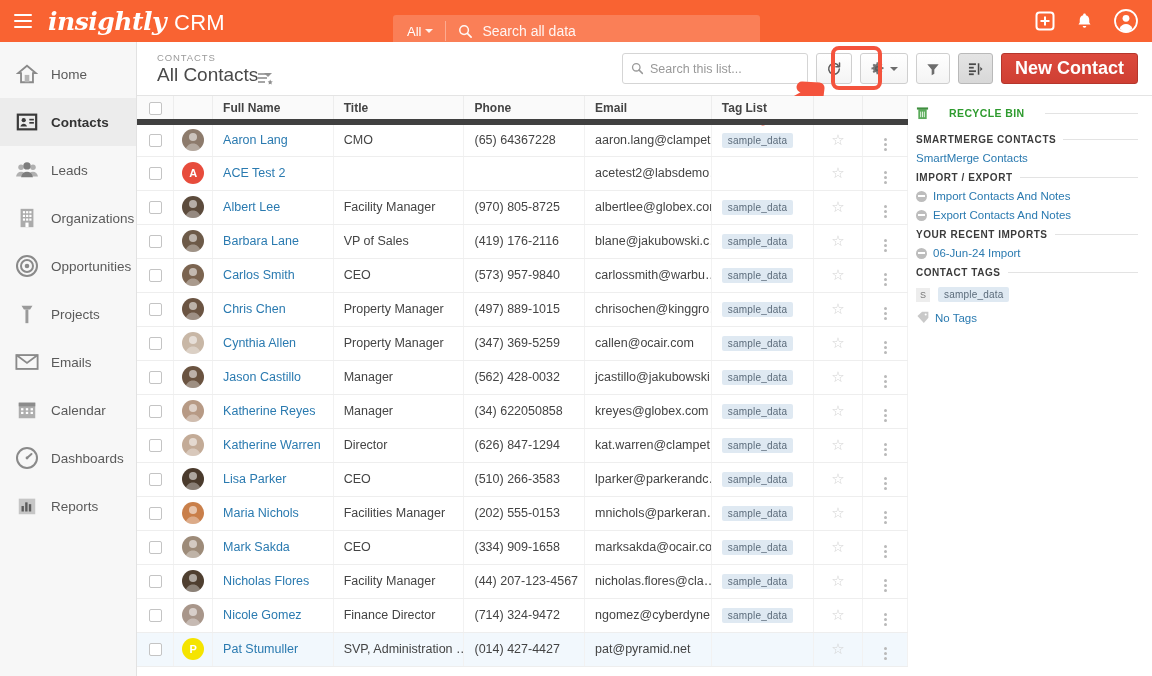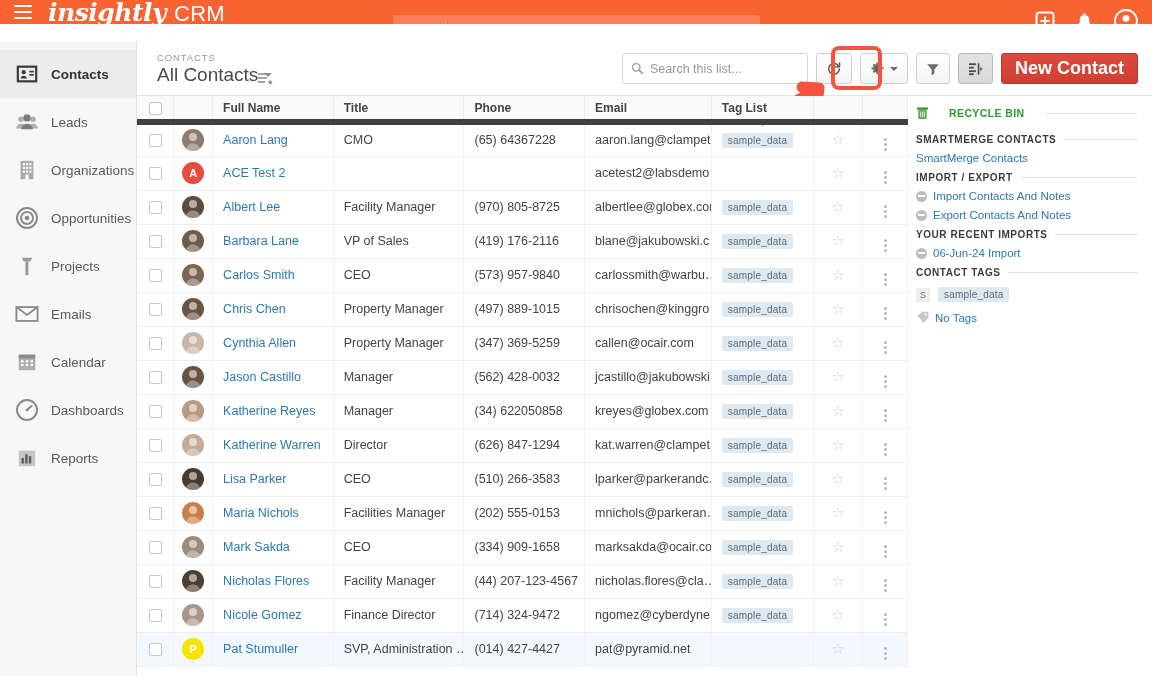--- a/index.html
+++ b/index.html
@@ -13,7 +13,7 @@
 
   
   .topbar {
-    position: absolute; top: 0; left: 0; width: 1152px; height: 24px;
+    position: absolute; top: 0; left: 0; width: 1152px; height: 42px;
     background: #f96332; display: flex; align-items: center;
   }
   .hamburger {

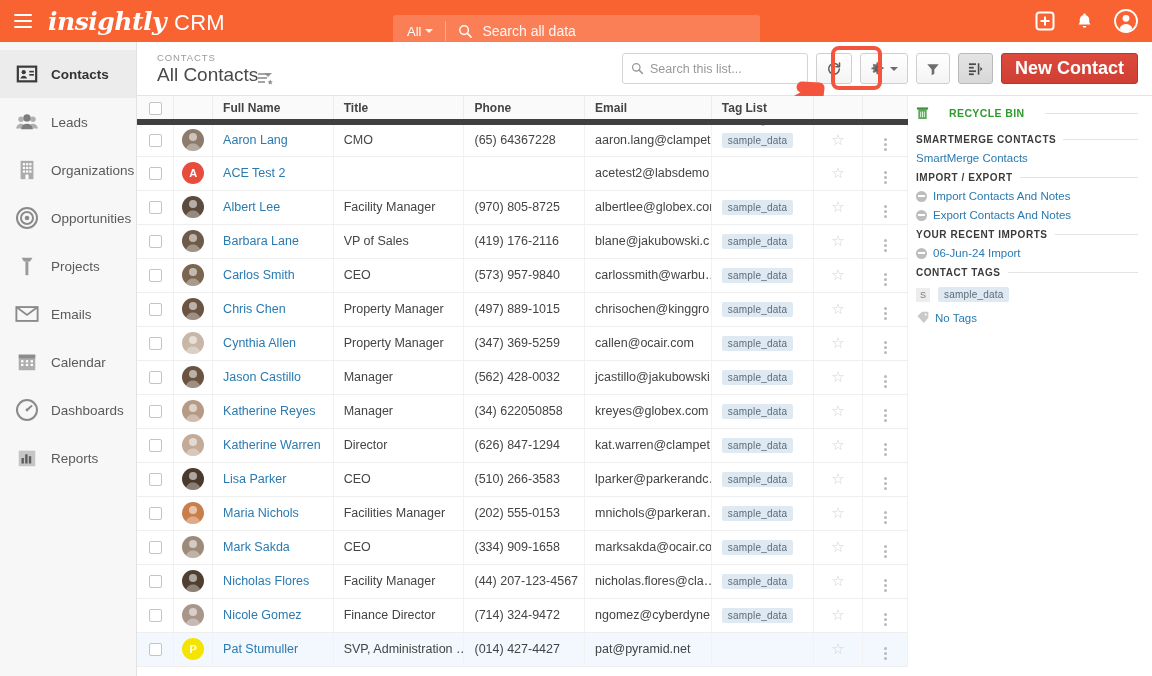--- a/index.html
+++ b/index.html
@@ -224,6 +224,15 @@
   </div>
 
   <div class="sidebar">
+    <div class="nav-item">
+      <span class="nav-ico">
+          <svg width="22" height="22" viewBox="0 0 24 24">
+            <path d="M12 3 2.5 11h3V21h13V11h3z" fill="none" stroke="#8a8a8a" stroke-width="2"></path>
+            <rect x="9.5" y="13" width="5" height="8" fill="#b5b5b5"></rect>
+          </svg>
+        </span>
+      <span>Home</span>
+    </div>
     <div class="nav-item active">
       <span class="nav-ico">
           <svg width="22" height="22" viewBox="0 0 24 24">

